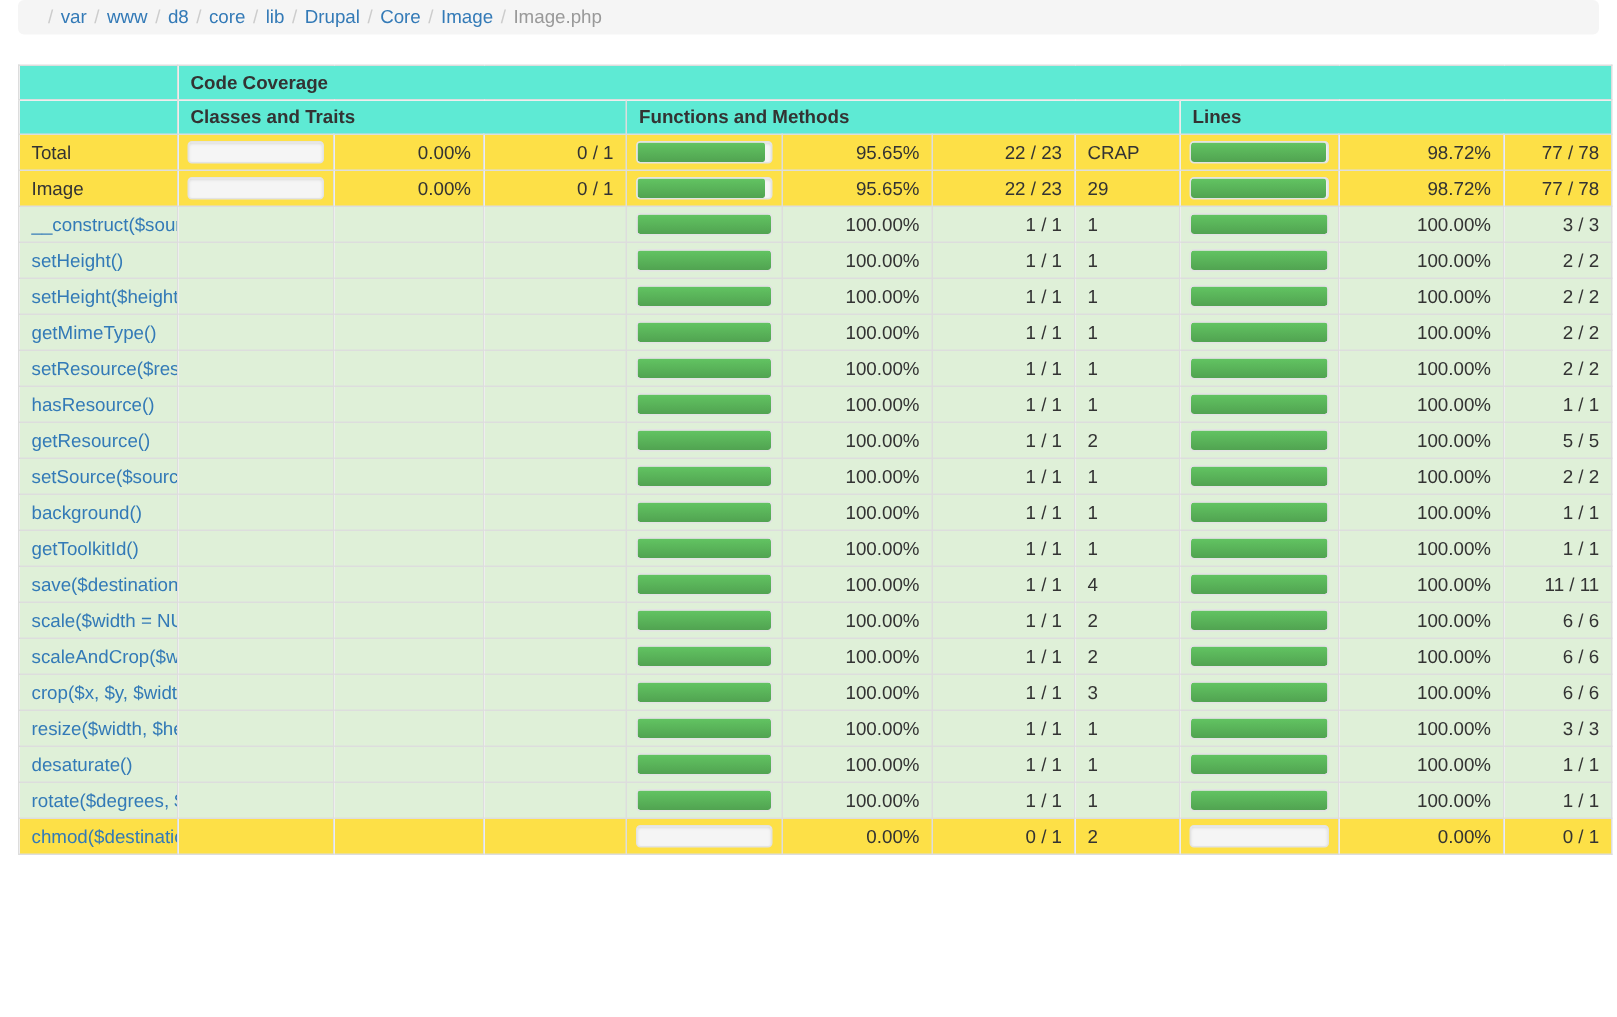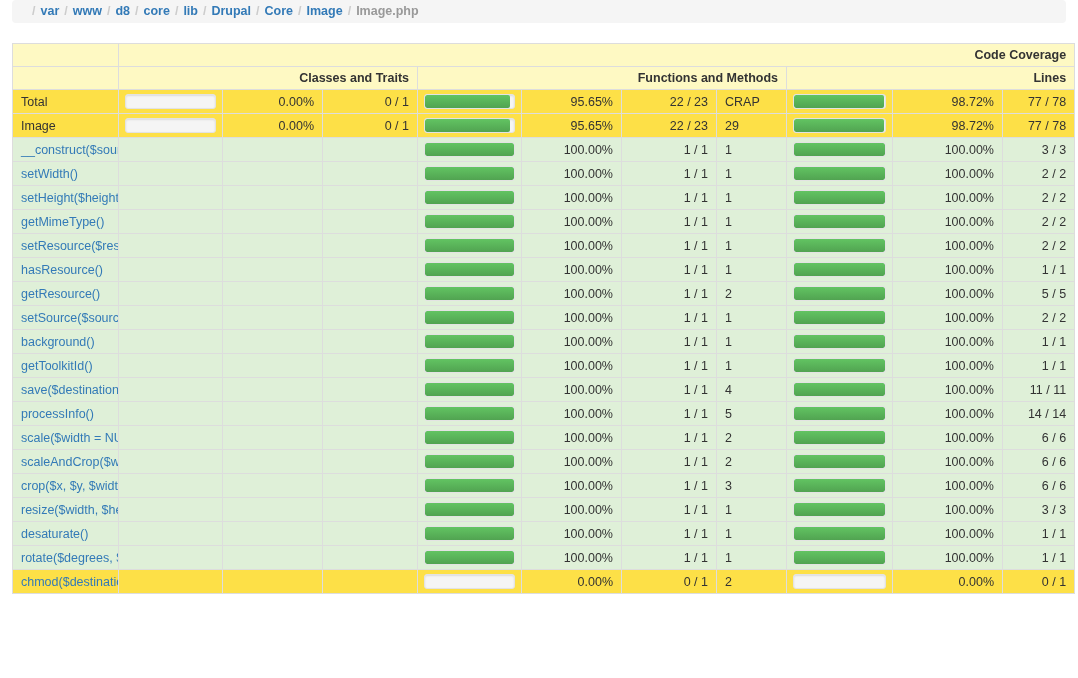--- a/index.html
+++ b/index.html
@@ -26,7 +26,6 @@
     box-sizing: border-box;
     line-height: 9px;
     white-space: nowrap;
-    font-weight: bold;
   }
   .breadcrumb-bar .crumb {
     color: #337ab7;

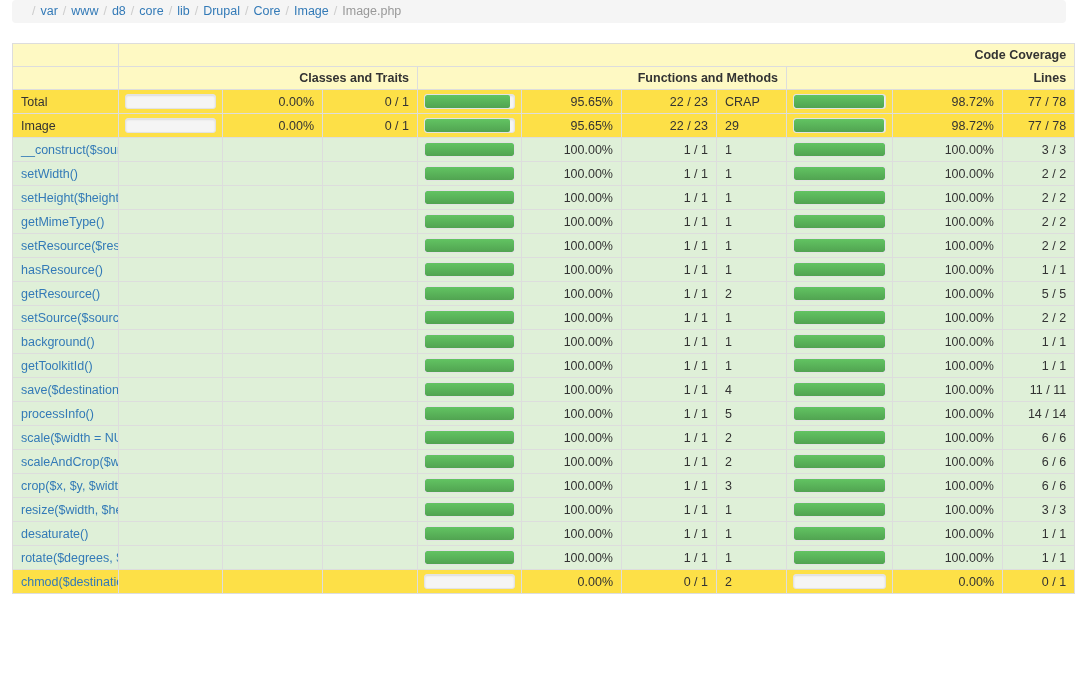--- a/index.html
+++ b/index.html
@@ -64,9 +64,9 @@
     white-space: nowrap;
   }
   table.coverage th {
-    text-align: right;
+    text-align: left;
     font-weight: bold;
-    background: #fef9c3;
+    background: #5eead4;
     color: #333333;
   }
   .c-name     { width: 106px; }

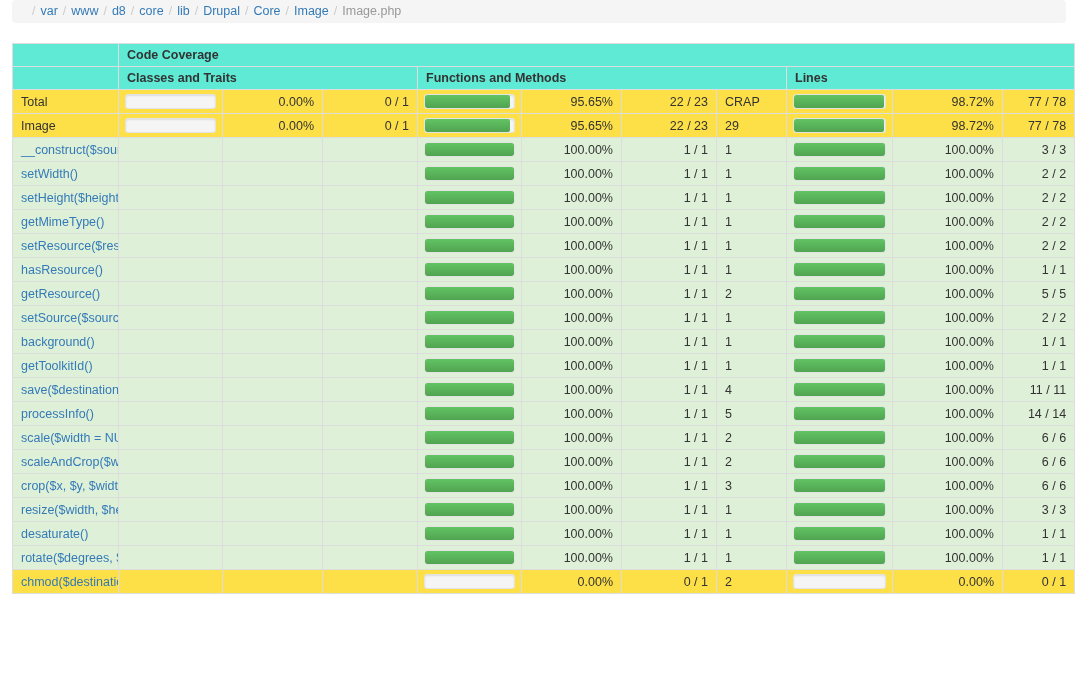--- a/index.html
+++ b/index.html
@@ -216,7 +216,7 @@
           <td class="num">3 / 3</td>
         </tr>
         <tr class="row-success">
-          <td class="name method-name"><a href="#">setWidth()</a></td>
+          <td class="name method-name"><a href="#">setHeight()</a></td>
           <td></td>
           <td></td>
           <td></td>

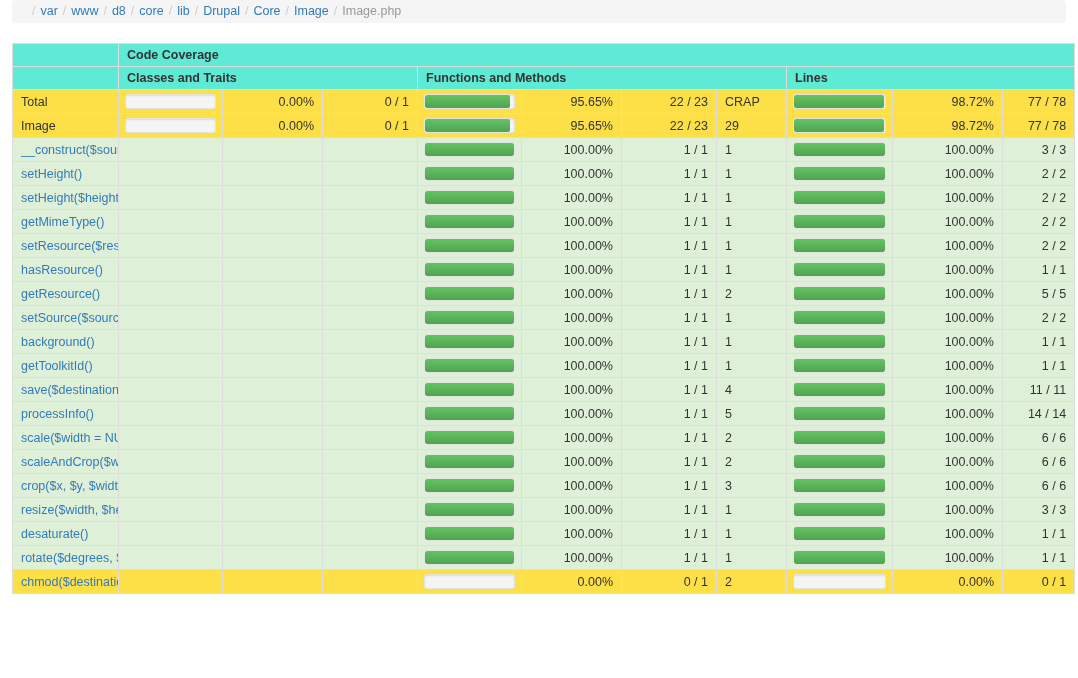--- a/index.html
+++ b/index.html
@@ -426,27 +426,6 @@
           <td class="num">11 / 11</td>
         </tr>
         <tr class="row-success">
-          <td class="name method-name"><a href="#">processInfo()</a></td>
-          <td></td>
-          <td></td>
-          <td></td>
-          <td class="bar-cell">
-            <div class="progress">
-              <div class="progress-bar" style="width: 100%;"></div>
-            </div>
-          </td>
-          <td class="num">100.00%</td>
-          <td class="num">1 / 1</td>
-          <td class="crap">5</td>
-          <td class="bar-cell">
-            <div class="progress">
-              <div class="progress-bar" style="width: 100%;"></div>
-            </div>
-          </td>
-          <td class="num">100.00%</td>
-          <td class="num">14 / 14</td>
-        </tr>
-        <tr class="row-success">
           <td class="name method-name"><a href="#">scale($width = NULL, $height = NULL, $upscale = FALSE)</a></td>
           <td></td>
           <td></td>

